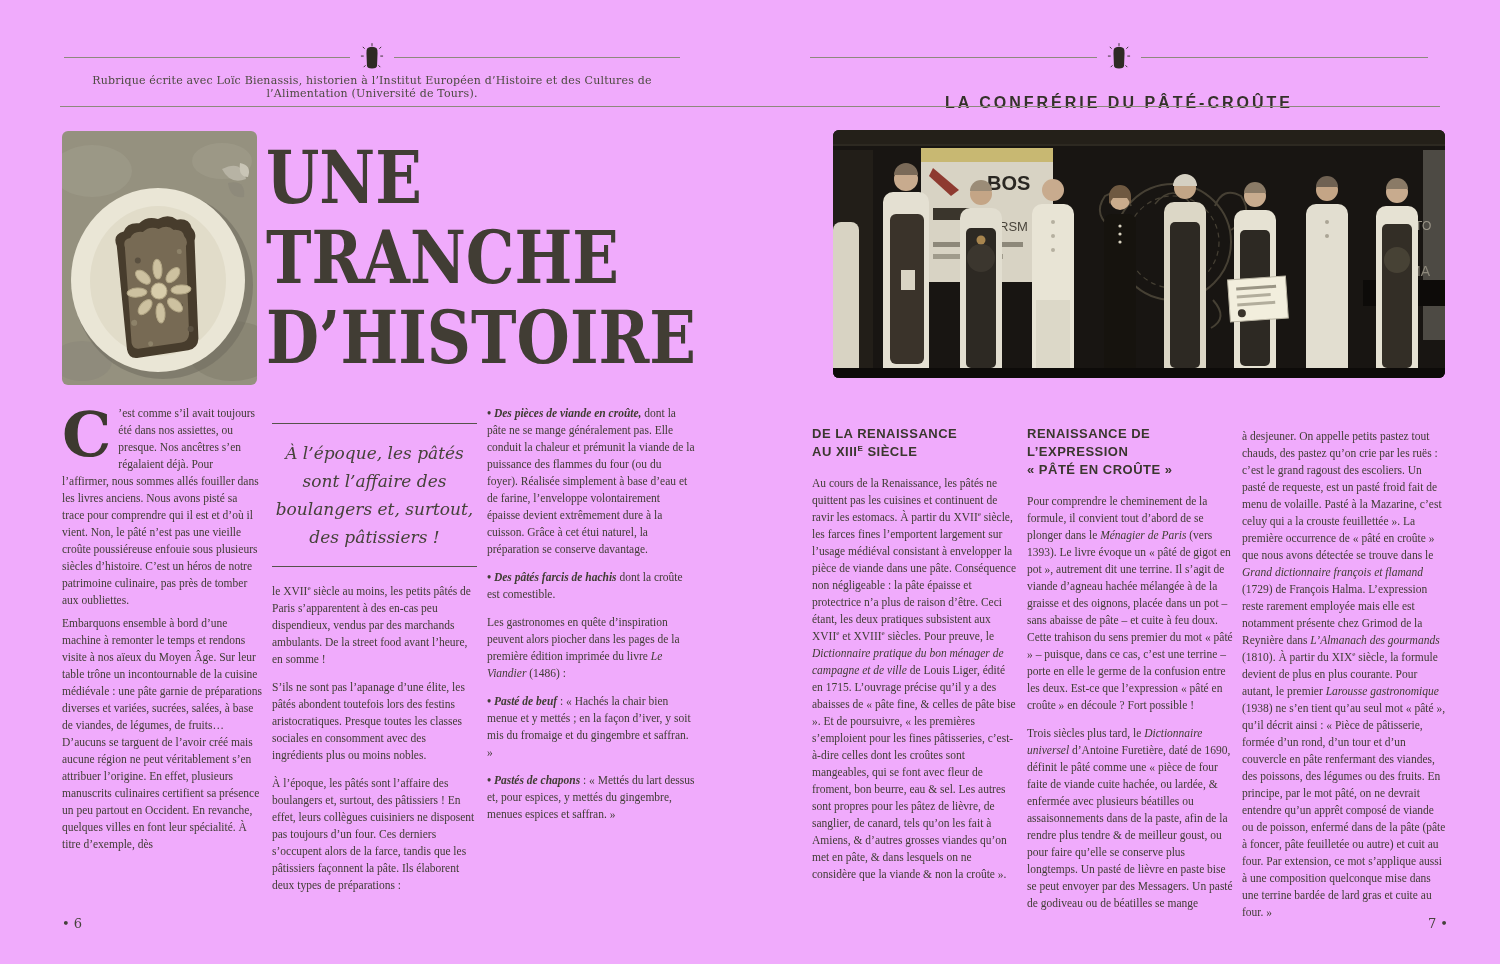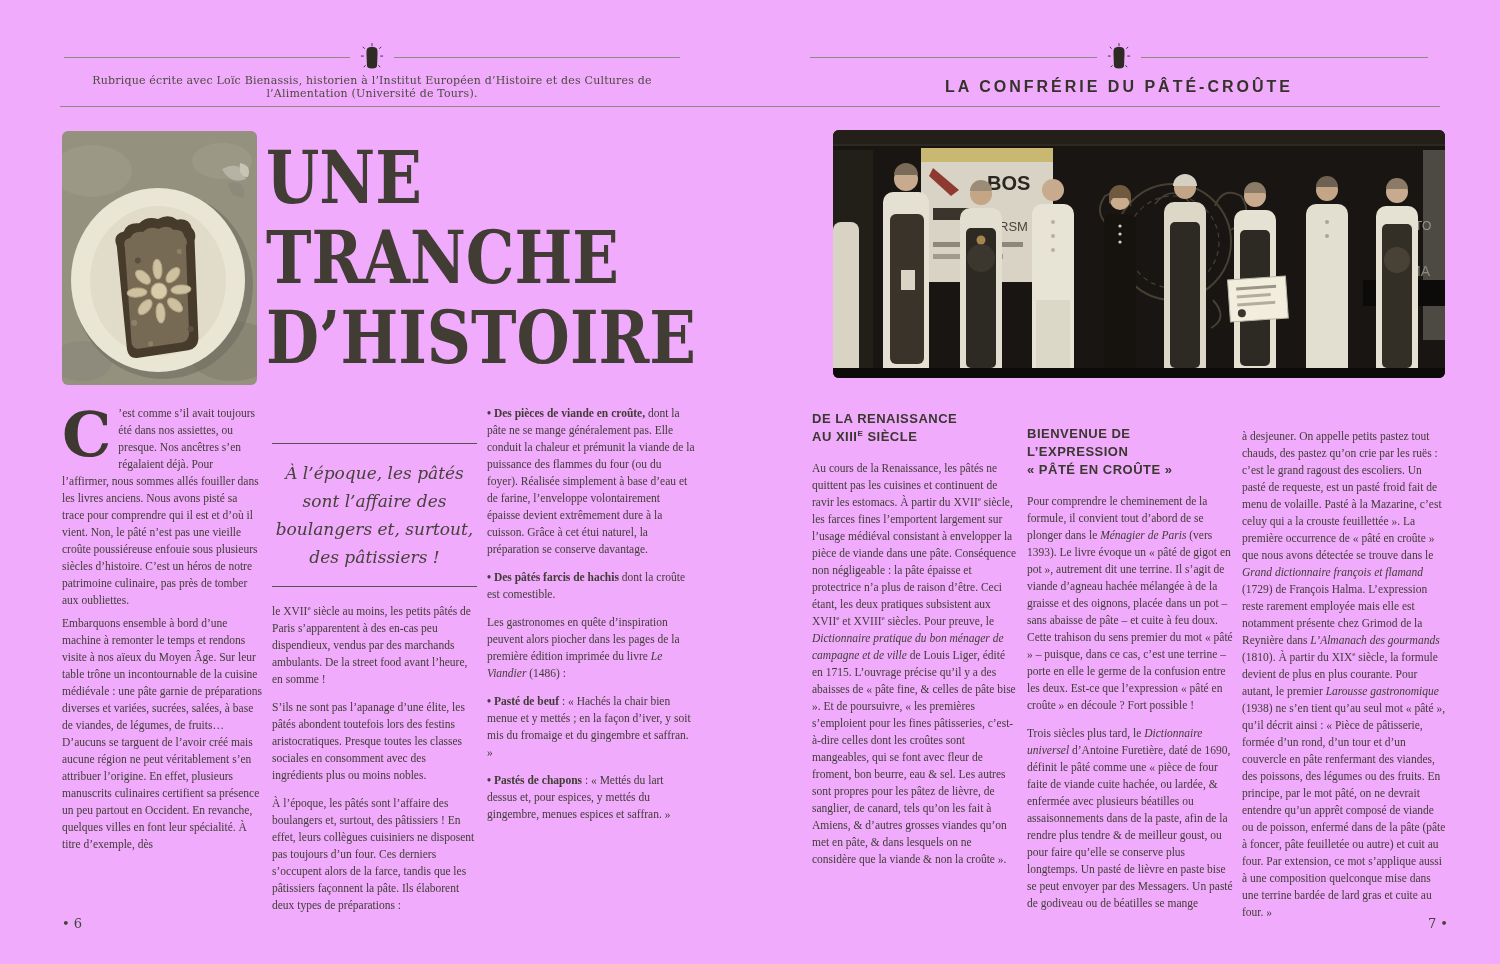--- a/index.html
+++ b/index.html
@@ -72,7 +72,7 @@
     </svg>
     <div class="line"></div>
   </div>
-  <div class="abs big-header" style="left:810px; top:78px; width:618px;">LA CONFRÉRIE DU PÂTÉ-CROÛTE</div>
+  <div class="abs big-header" style="left:810px; top:94px; width:618px;">LA CONFRÉRIE DU PÂTÉ-CROÛTE</div>
 
   <div class="rule" style="left:60px; top:106px; width:1380px;"></div>
 

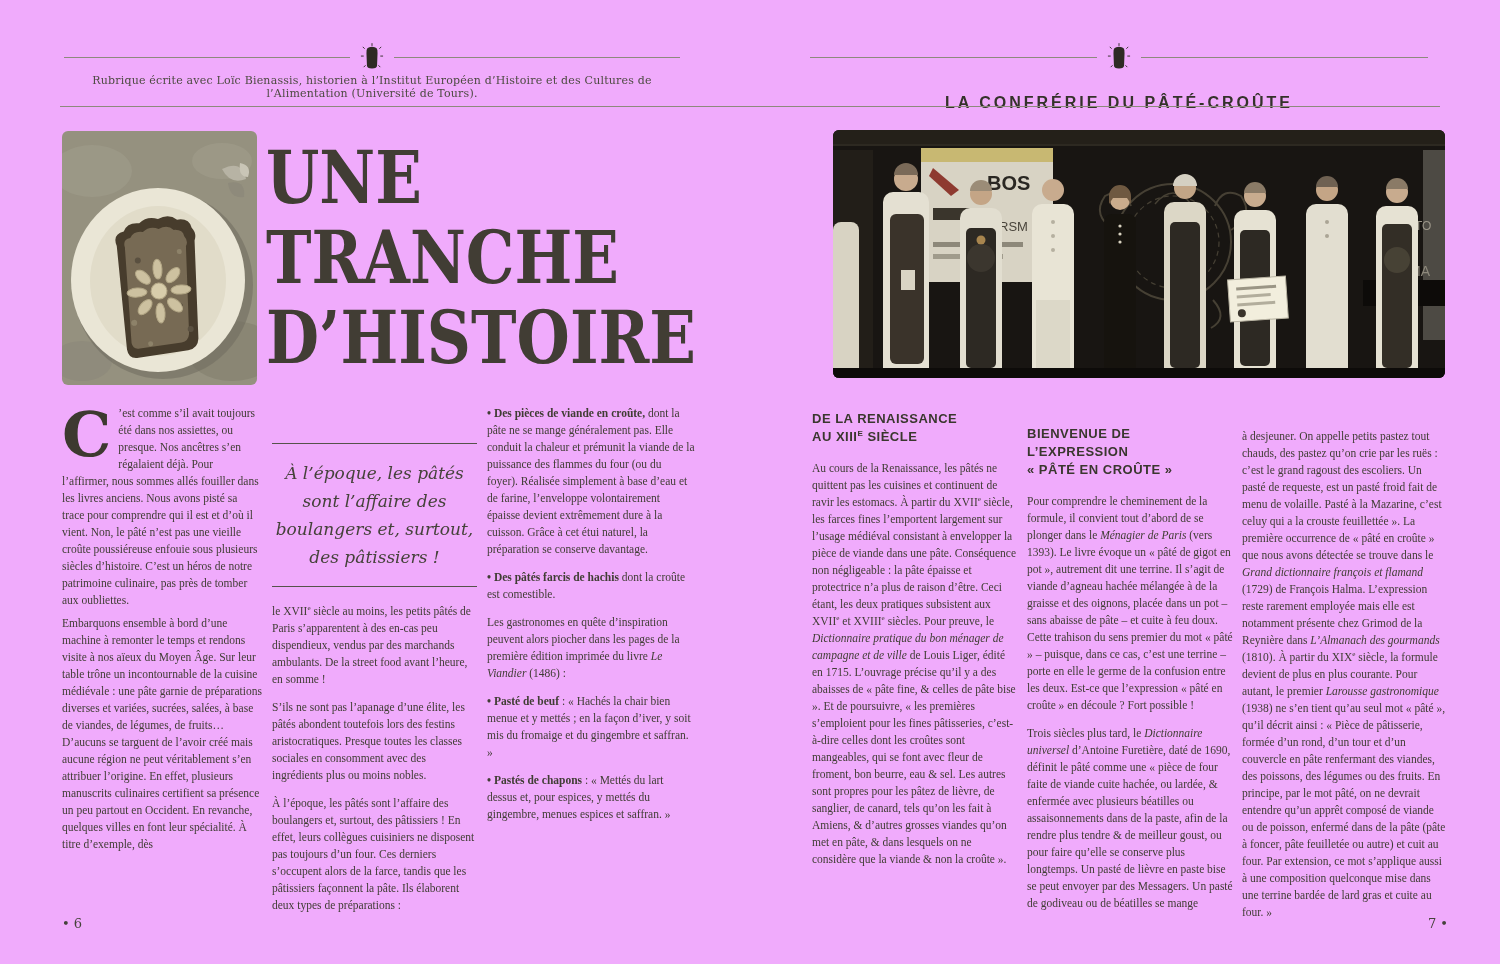--- a/index.html
+++ b/index.html
@@ -19,7 +19,7 @@
                 line-height:80px; color:#413d34; transform:scaleX(.85); transform-origin:left top;
                 white-space:nowrap; }
   .bt { font-size:11.5px; line-height:17px; color:#403d34; }
-  .bt .b { font-weight:bold; }
+  .bt .b { font-weight:bold;font-style:italic; }
   .bt .i { font-style:italic;margin-top:29px; }
   .bt .s, .sh .s { vertical-align:super; font-size:.62em; line-height:0; }
   .sh { font-family:"Liberation Sans",sans-serif; font-weight:700; font-size:13px;

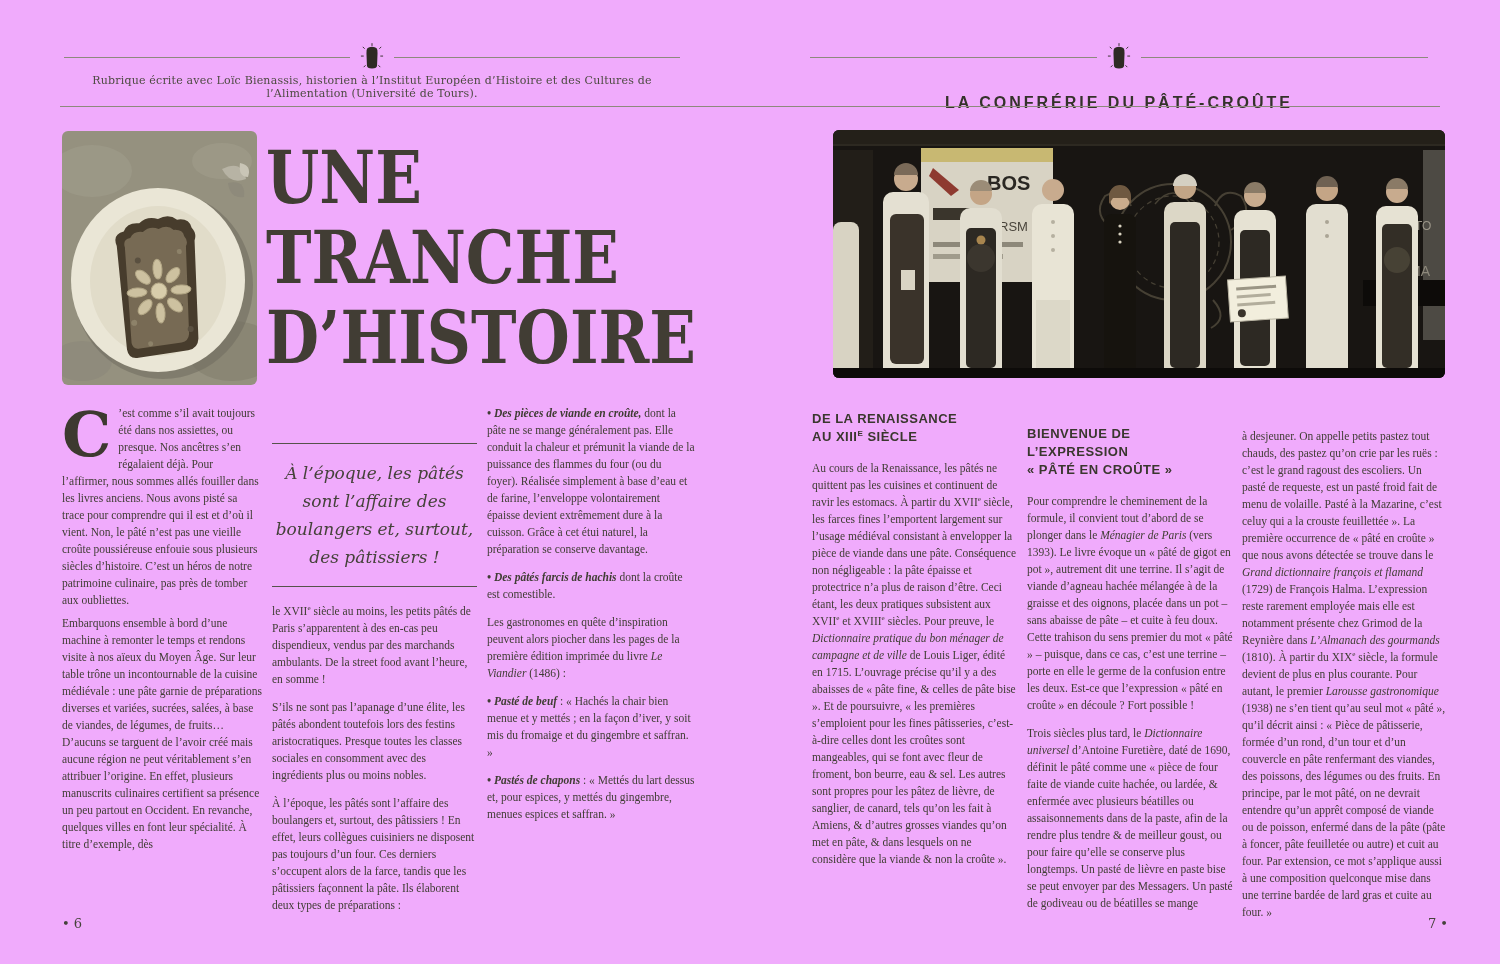--- a/index.html
+++ b/index.html
@@ -257,7 +257,7 @@
     </svg>
   </div>
 
-  <div class="abs" style="left:812px; top:410px; width:206px;">
+  <div class="abs" style="left:812px; top:425px; width:206px;">
     <div class="sh">
       <div>DE LA RENAISSANCE</div>
       <div><span>AU XIII</span><span class="s">E</span><span> SIÈCLE</span></div>

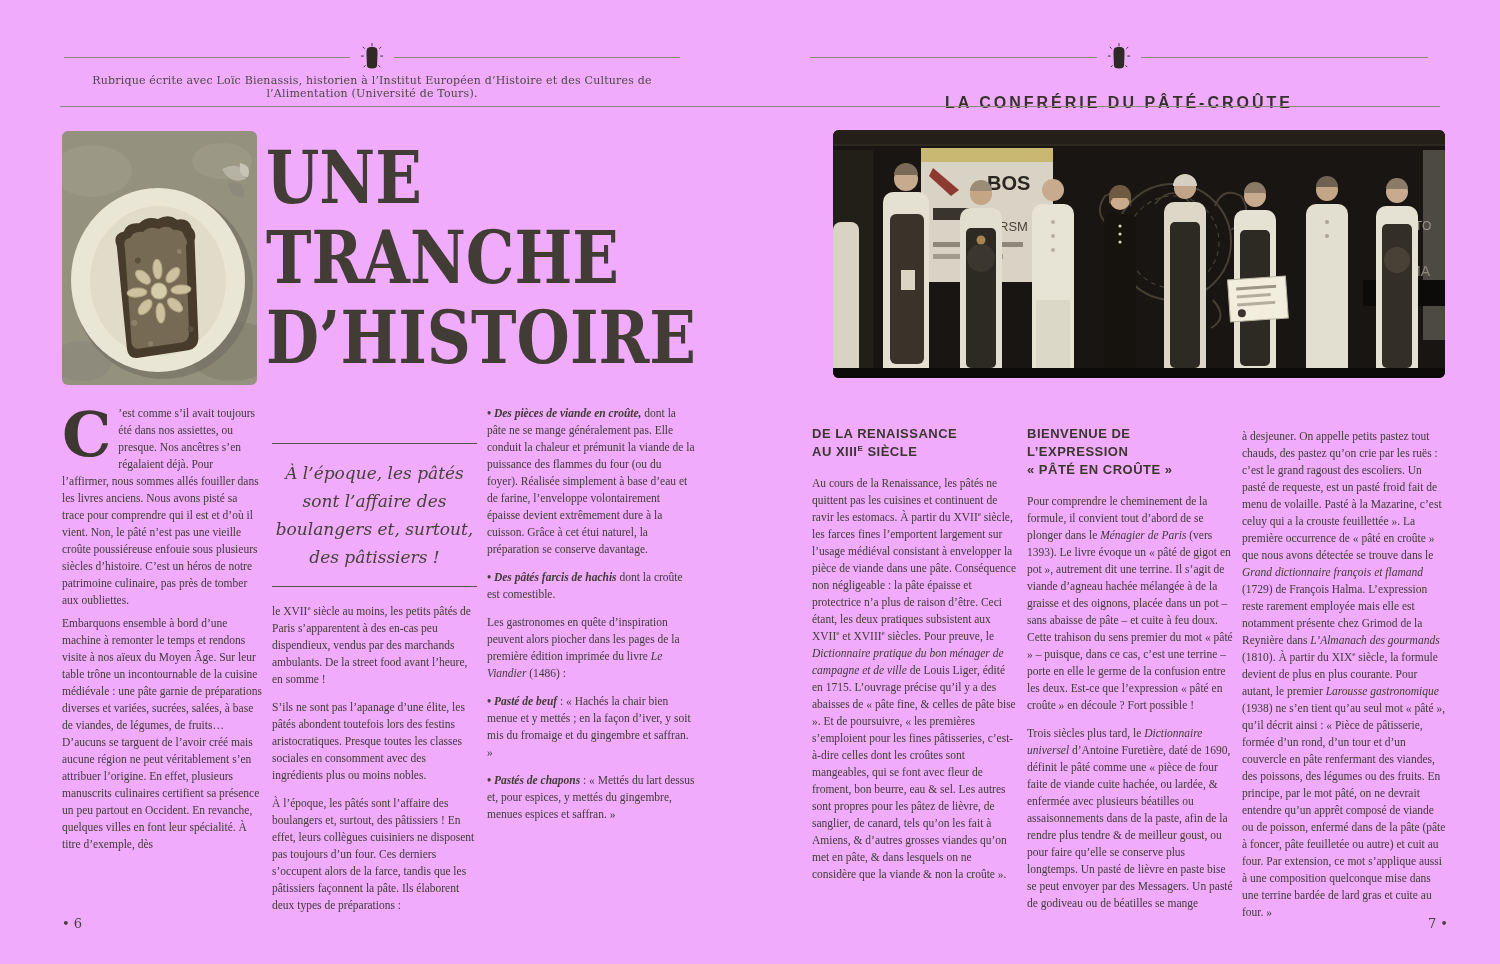--- a/index.html
+++ b/index.html
@@ -267,7 +267,7 @@
 
   <div class="abs" style="left:1027px; top:425px; width:206px;">
     <div class="sh">
-      <div>BIENVENUE DE L’EXPRESSION</div>
+      <div>RENAISSANCE DE L’EXPRESSION</div>
       <div>« PÂTÉ EN CROÛTE »</div>
     </div>
     <div class="bt" style="margin-top:14px;"><span>Pour comprendre le cheminement de la formule, il convient tout d’abord de se plonger dans le </span><span class="i">Ménagier de Paris</span><span> (vers 1393). Le livre évoque un « pâté de gigot en pot », autrement dit une terrine. Il s’agit de viande d’agneau hachée mélangée à de la graisse et des oignons, placée dans un pot – sans abaisse de pâte – et cuite à feu doux. Cette trahison du sens premier du mot « pâté » – puisque, dans ce cas, c’est une terrine – porte en elle le germe de la confusion entre les deux. Est-ce que l’expression « pâté en croûte » en découle ? Fort possible !</span></div>

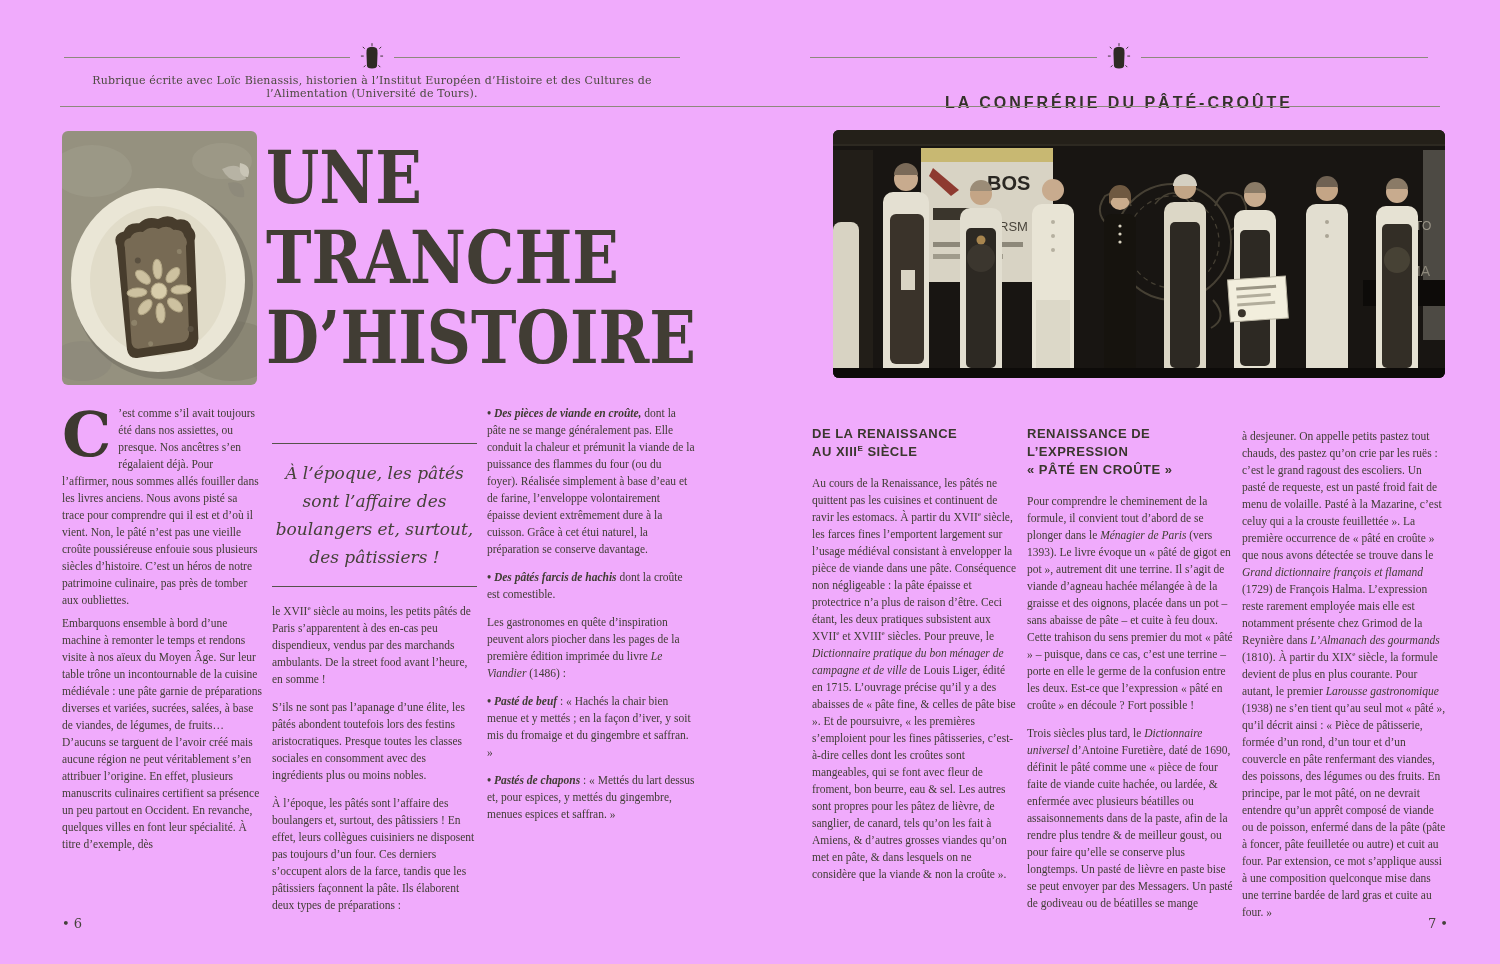--- a/index.html
+++ b/index.html
@@ -128,7 +128,7 @@
     <div class="bt" style="margin-top:6px;">Embarquons ensemble à bord d’une machine à remonter le temps et rendons visite à nos aïeux du Moyen Âge. Sur leur table trône un incontournable de la cuisine médiévale : une pâte garnie de préparations diverses et variées, sucrées, salées, à base de viandes, de légumes, de fruits… D’aucuns se targuent de l’avoir créé mais aucune région ne peut véritablement s’en attribuer l’origine. En effet, plusieurs manuscrits culinaires certifient sa présence un peu partout en Occident. En revanche, quelques villes en font leur spécialité. À titre d’exemple, dès</div>
   </div>
 
-  <div class="abs" style="left:272px; top:423px; width:205px;margin-top:20px;">
+  <div class="abs" style="left:272px; top:423px; width:205px;">
     <div class="divider"></div>
     <div class="pull-quote">À l’époque, les pâtés sont l’affaire des boulangers et, surtout, des pâtissiers !</div>
     <div class="divider"></div>

